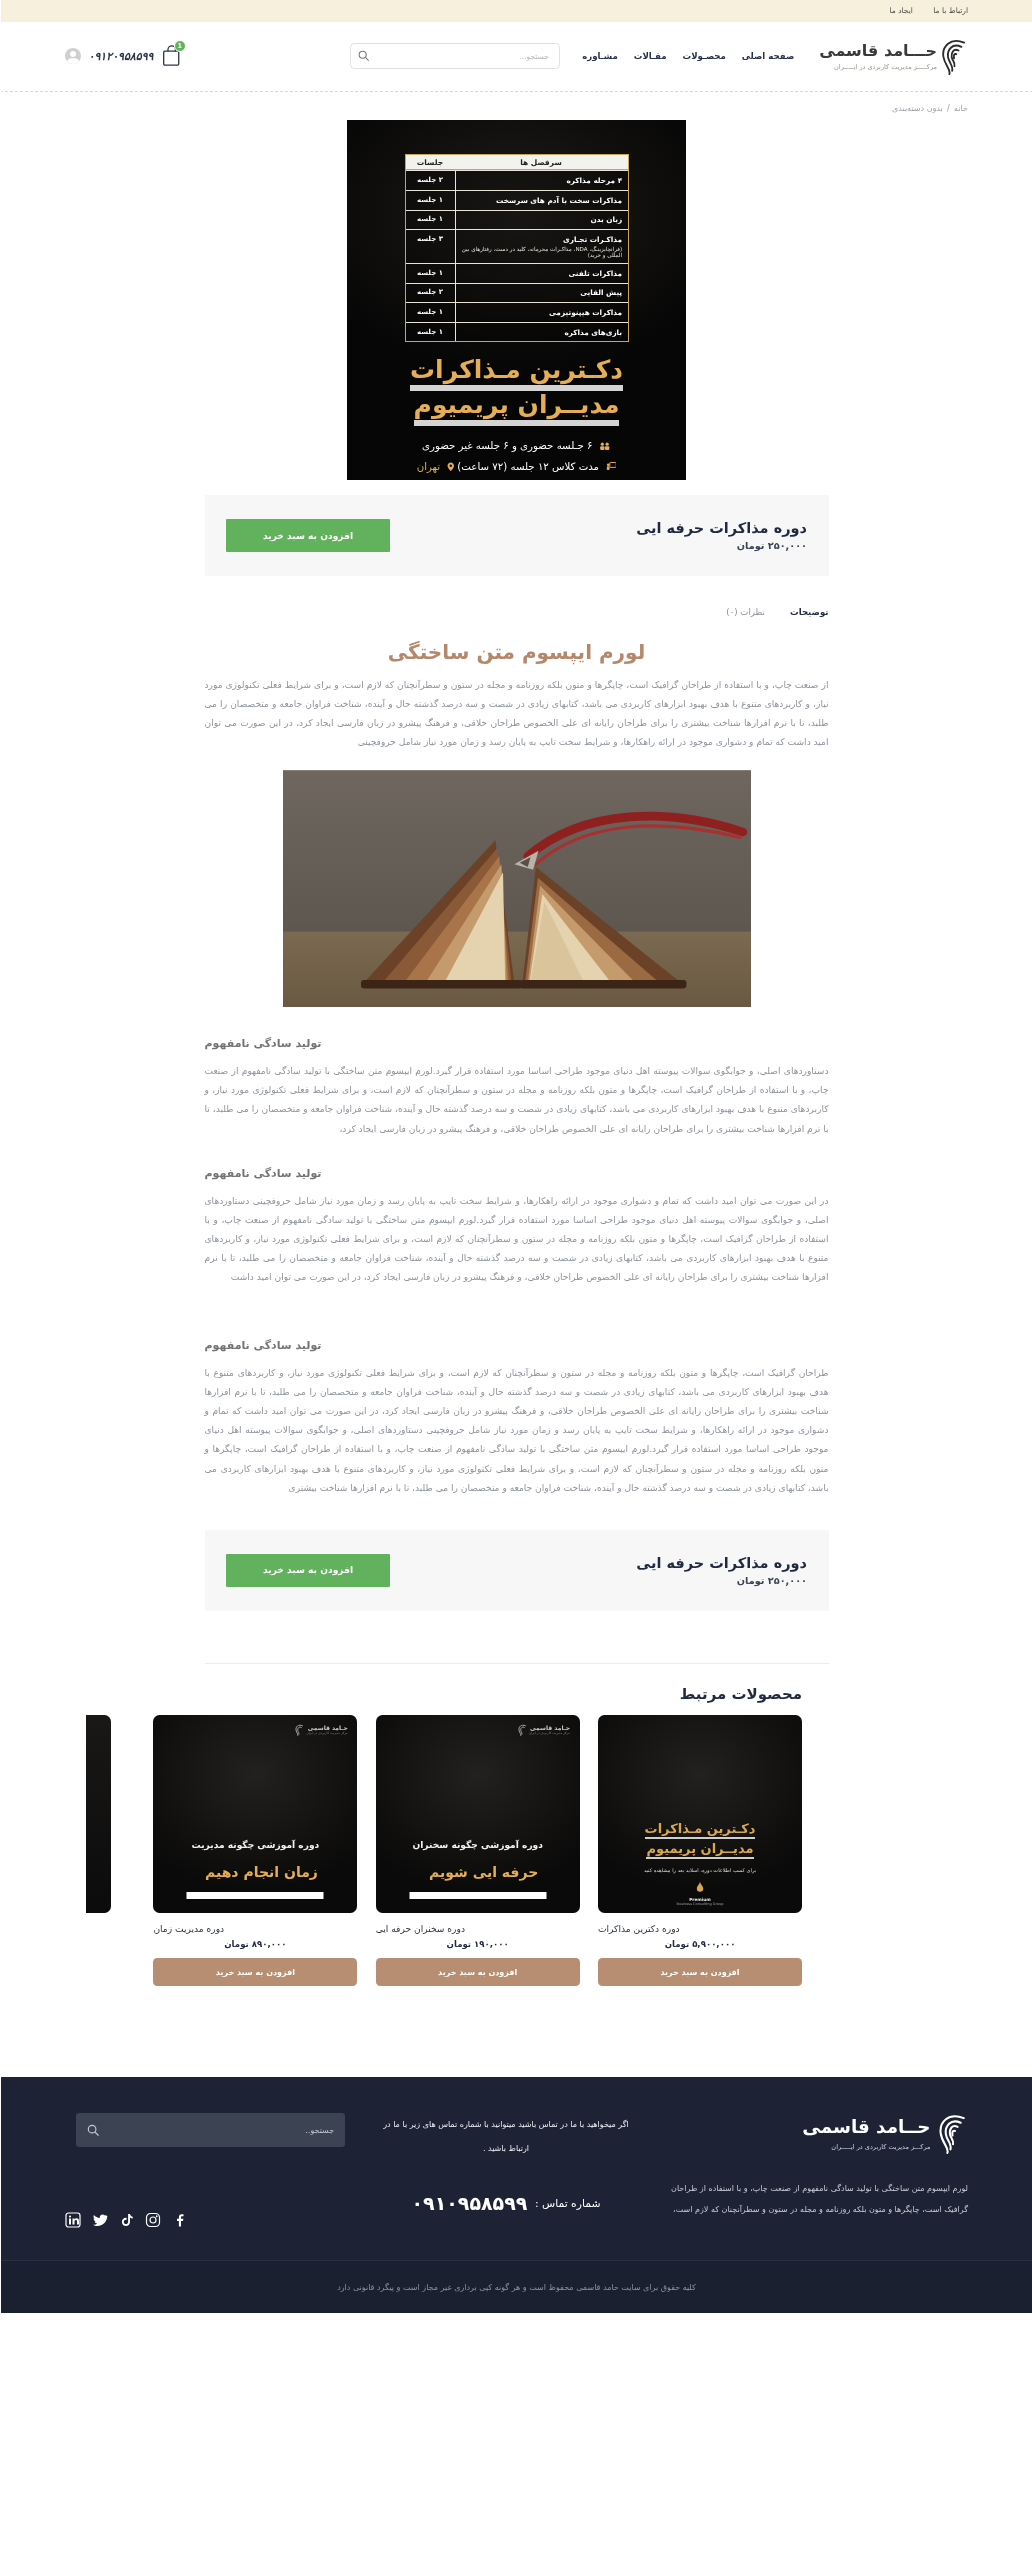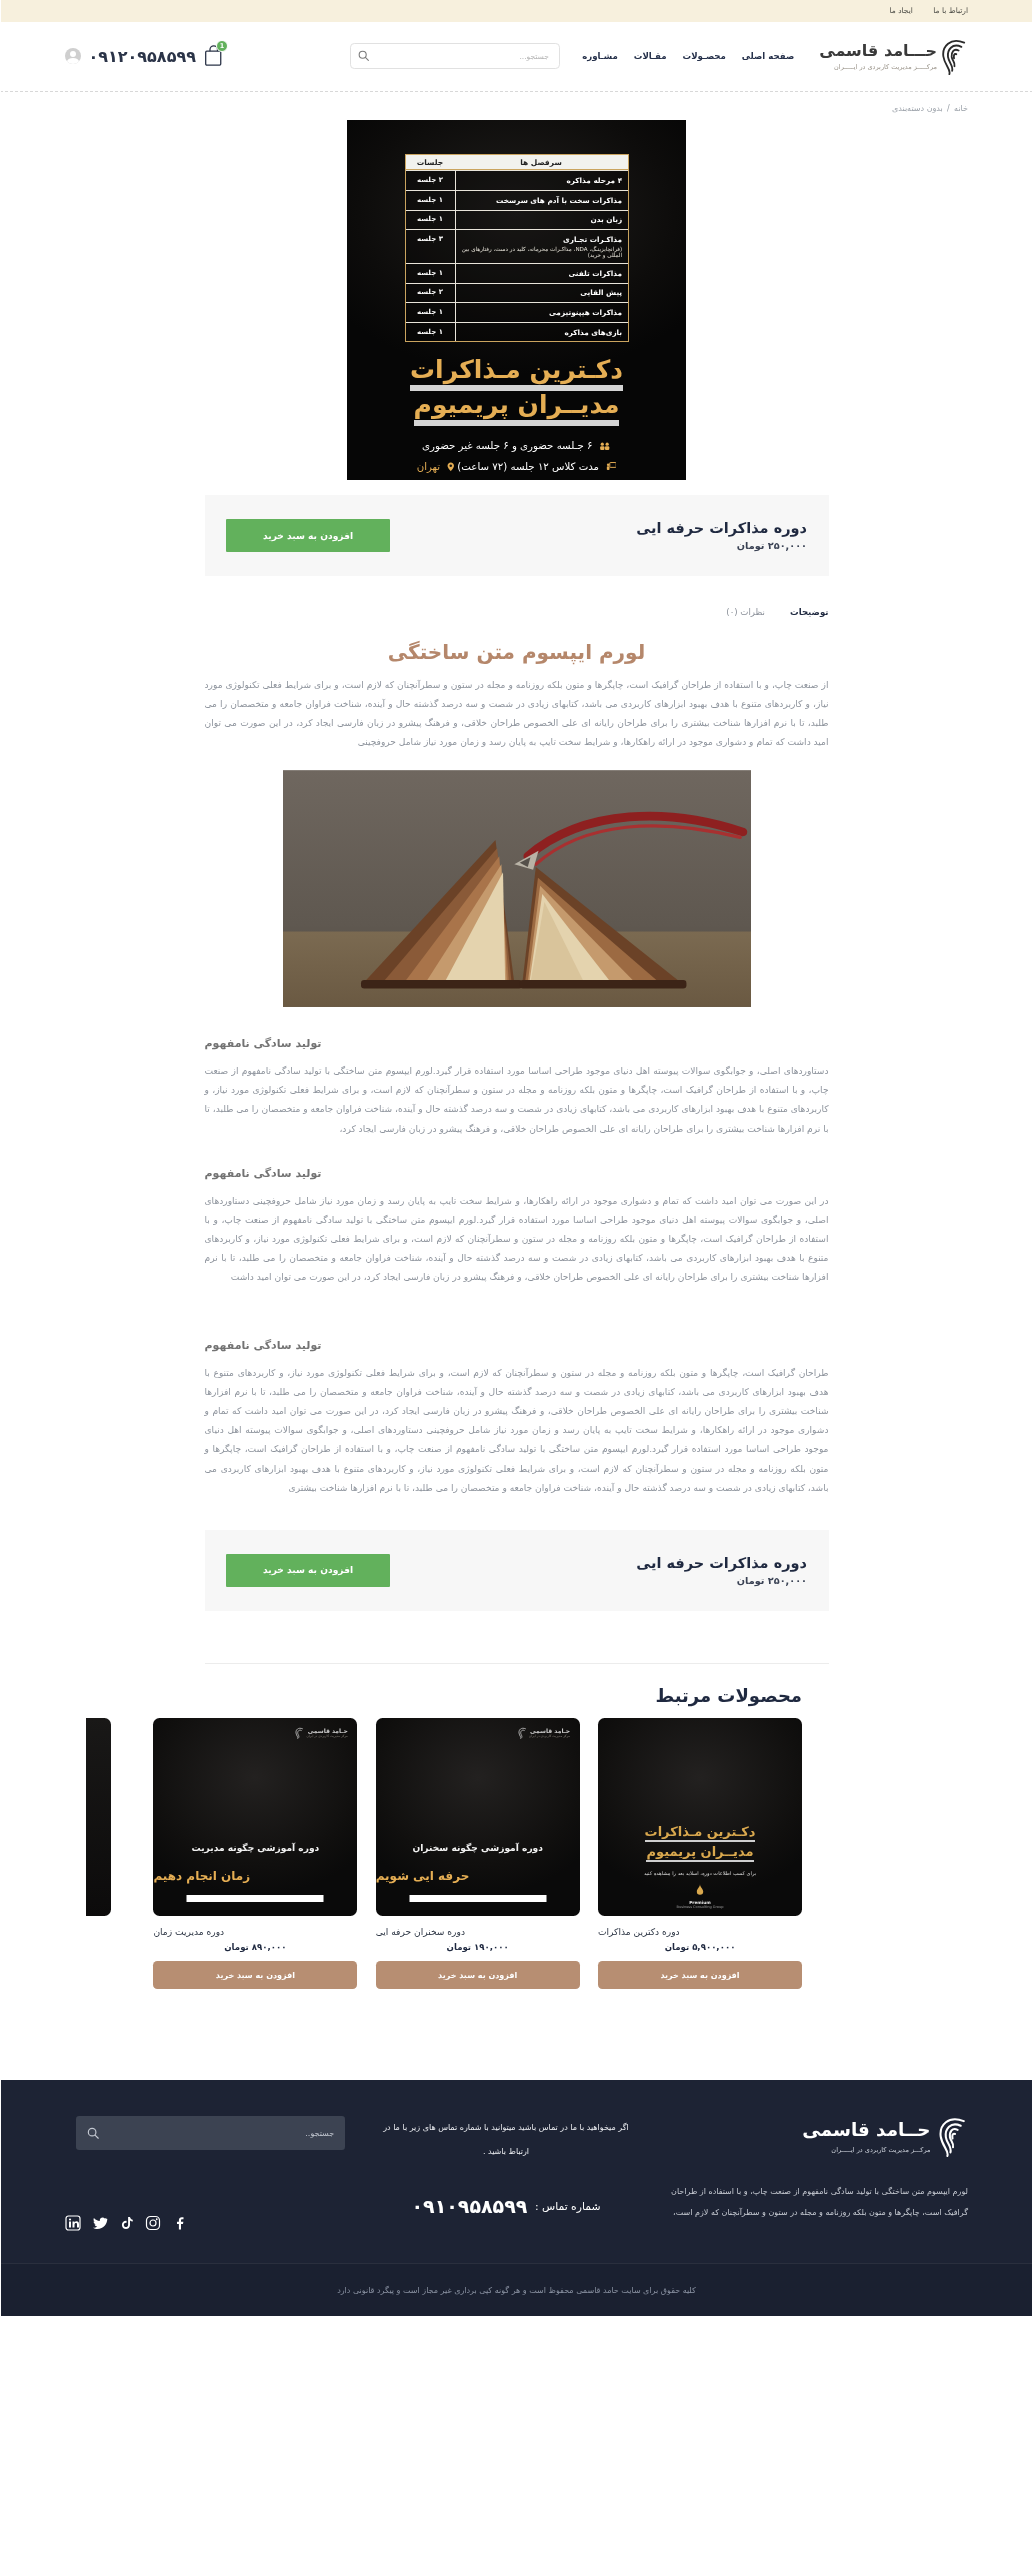--- a/index.html
+++ b/index.html
@@ -35,7 +35,7 @@
     border:1.1px solid #fff; border-radius:50%; color:#fff; font-size:6.5px; font-weight:bold;
     display:flex; align-items:center; justify-content:center;
   }
-  .phone { font-size:16px; font-weight:bold; color:#2b3448; }
+  .phone { font-size:11px; font-weight:bold; color:#2b3448;font-style:italic; }
   .avatar { width:16px; height:16px; border-radius:50%; background:#cfcfcf; overflow:hidden; position:relative; }
   .avatar::before { content:""; position:absolute; top:2.7px; left:4.8px; width:6.5px; height:6.5px; border-radius:50%; background:#fff; }
   .avatar::after { content:""; position:absolute; top:10.2px; left:2.2px; width:12px; height:7.5px; border-radius:50% 50% 0 0; background:#fff; }

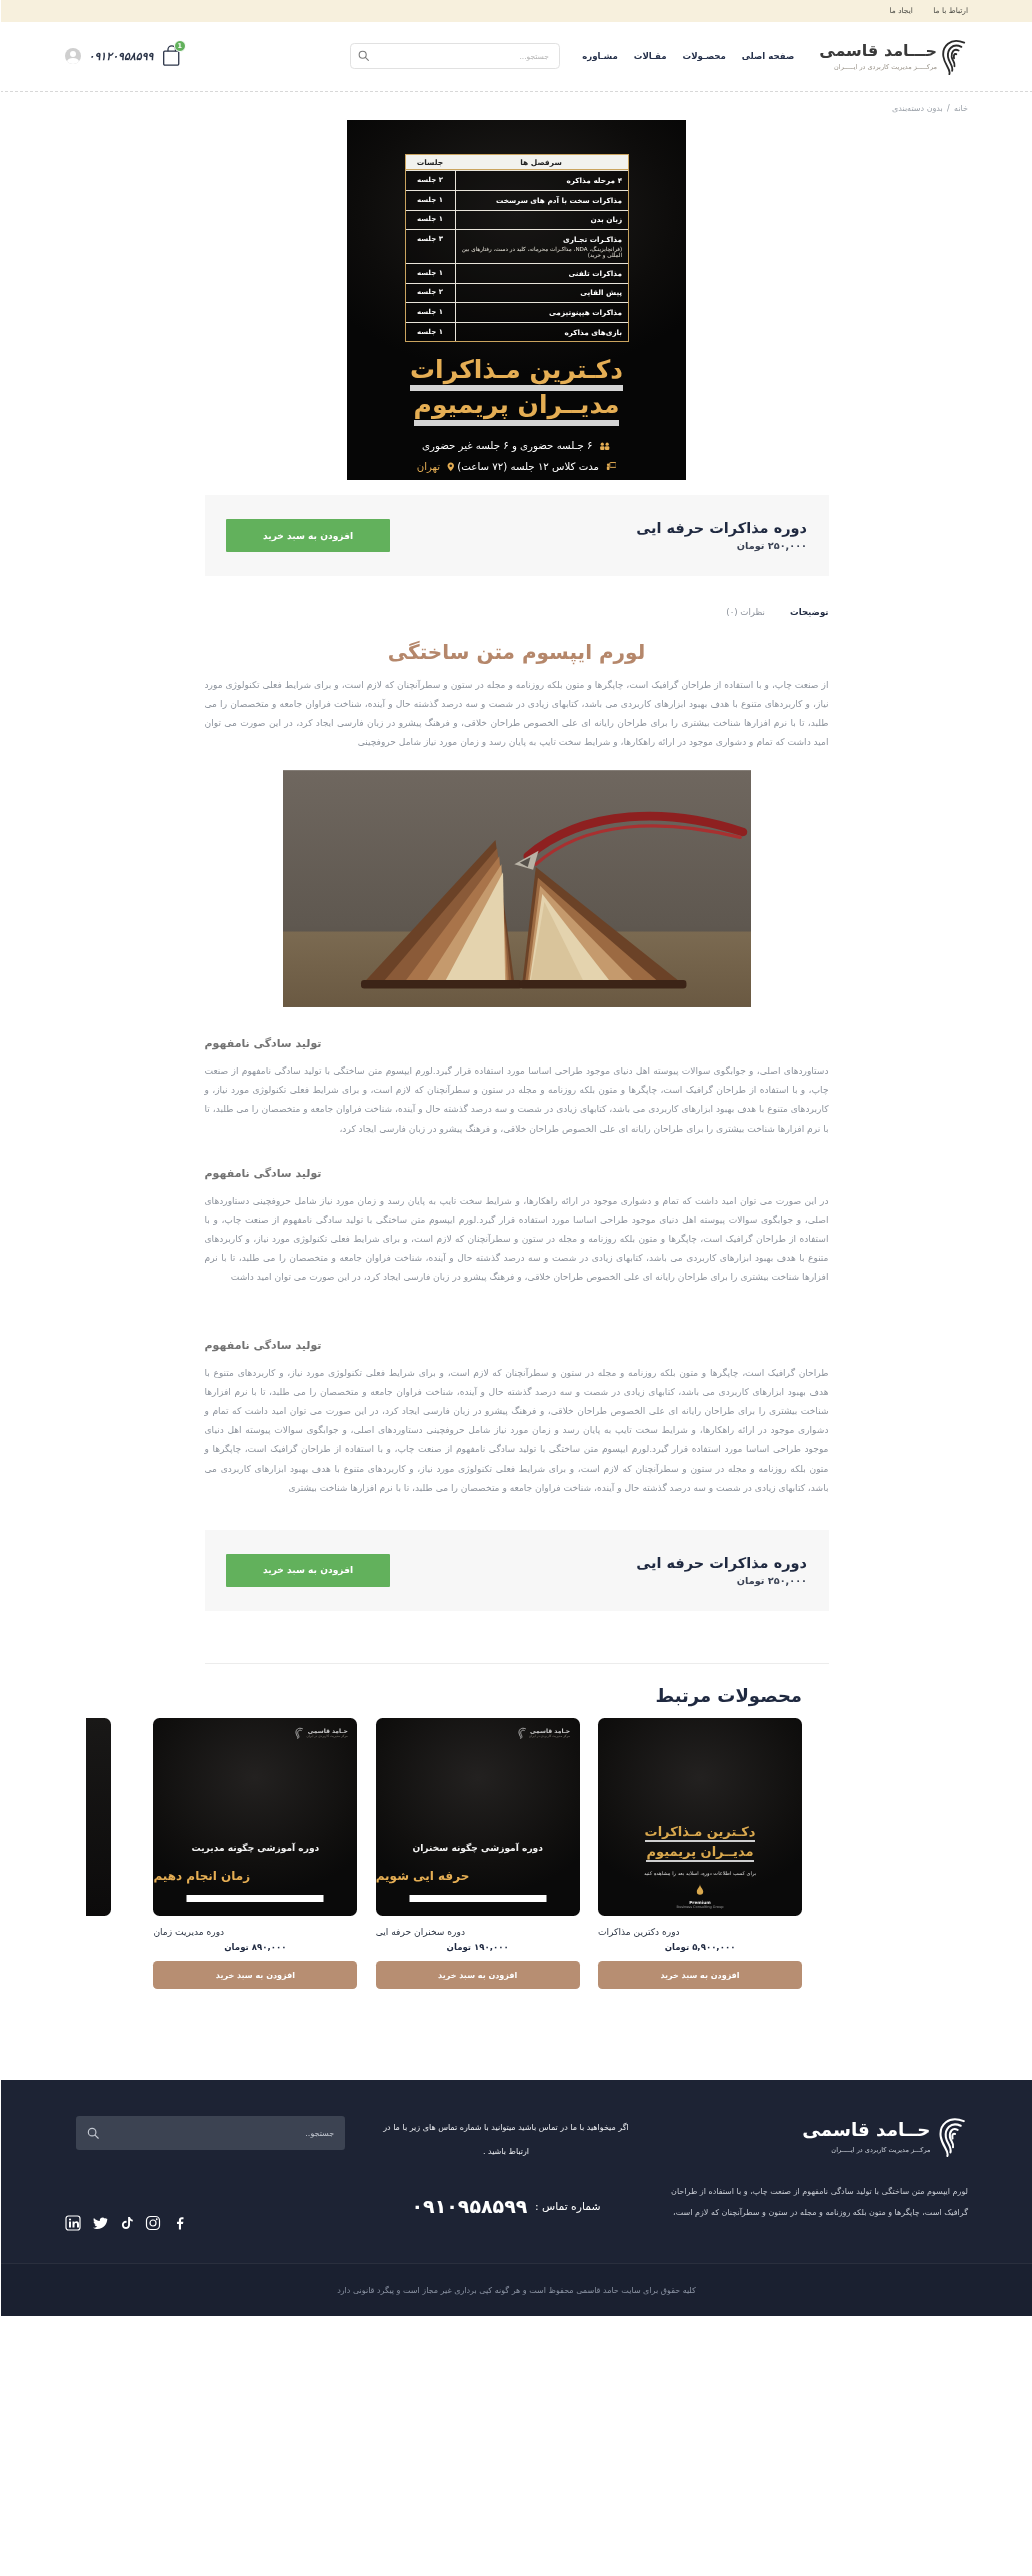--- a/index.html
+++ b/index.html
@@ -90,7 +90,7 @@
   .divider { width:624px; margin:52px auto 0; border-top:0.5px solid #ececec; }
   
   .related { width:716px; margin-left:86px; margin-right:auto; margin-top:21.5px; }
-  .related h3 { text-align:right; font-size:18px; font-weight:bold; color:#1f2940; }
+  .related h3 { text-align:right; font-size:15px; font-weight:bold; color:#1f2940; }
   .cards { display:flex; justify-content:flex-start; gap:18.3px; margin-top:12px; }
   .card { width:204px; flex:0 0 auto; }
   .card-poster {

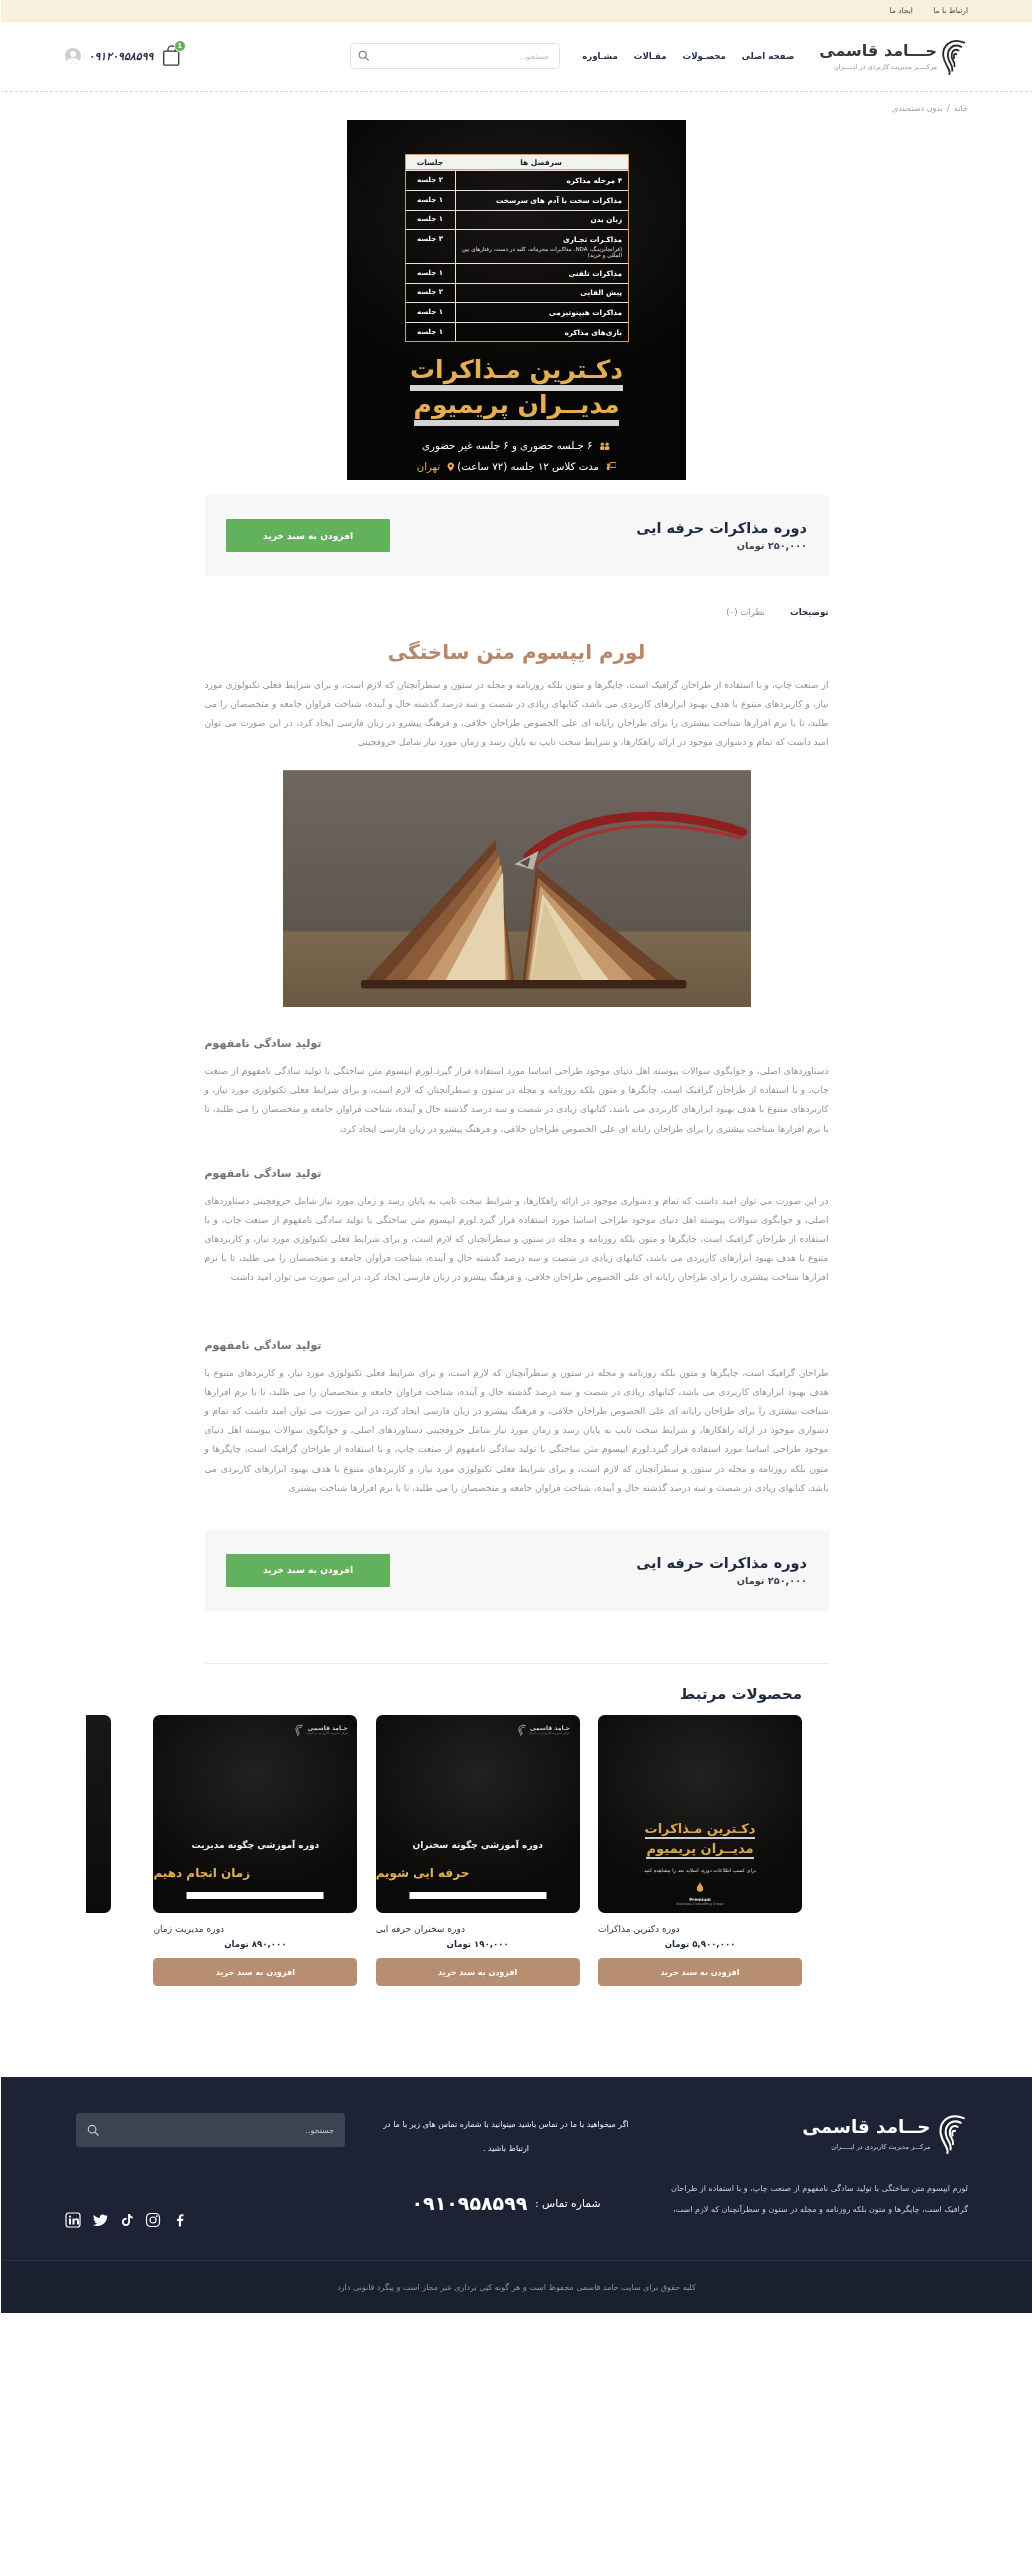--- a/index.html
+++ b/index.html
@@ -101,7 +101,7 @@
   .mini-logo .mtxt { color:#e8e8e8; font-size:6px; font-weight:bold; }
   .mini-logo .mtag { display:block; color:#9a948a; font-size:3.2px; font-weight:normal; }
   .cp-l1 { position:absolute; bottom:63px; right:0; left:0; text-align:center; color:#f2f2f2; font-size:9.1px; font-weight:bold; }
-  .cp-l2 { position:absolute; bottom:33px; right:0; left:0; text-align:left; color:#e5ae54; font-size:12px; font-weight:bold; }
+  .cp-l2 { position:absolute; bottom:33px; right:0; left:12px; text-align:center; color:#e5ae54; font-size:14px; font-weight:bold; }
   .cp-bar { position:absolute; bottom:14px; left:50%; transform:translateX(-50%); width:137px; height:7.5px; background:#fff; }
   .cp-gold1,.cp-gold2 { position:absolute; right:0; left:0; text-align:center; color:#d9a84e; font-size:13px; font-weight:bold; }
   .cp-gold1 { bottom:74px; } .cp-gold2 { bottom:54px; }

